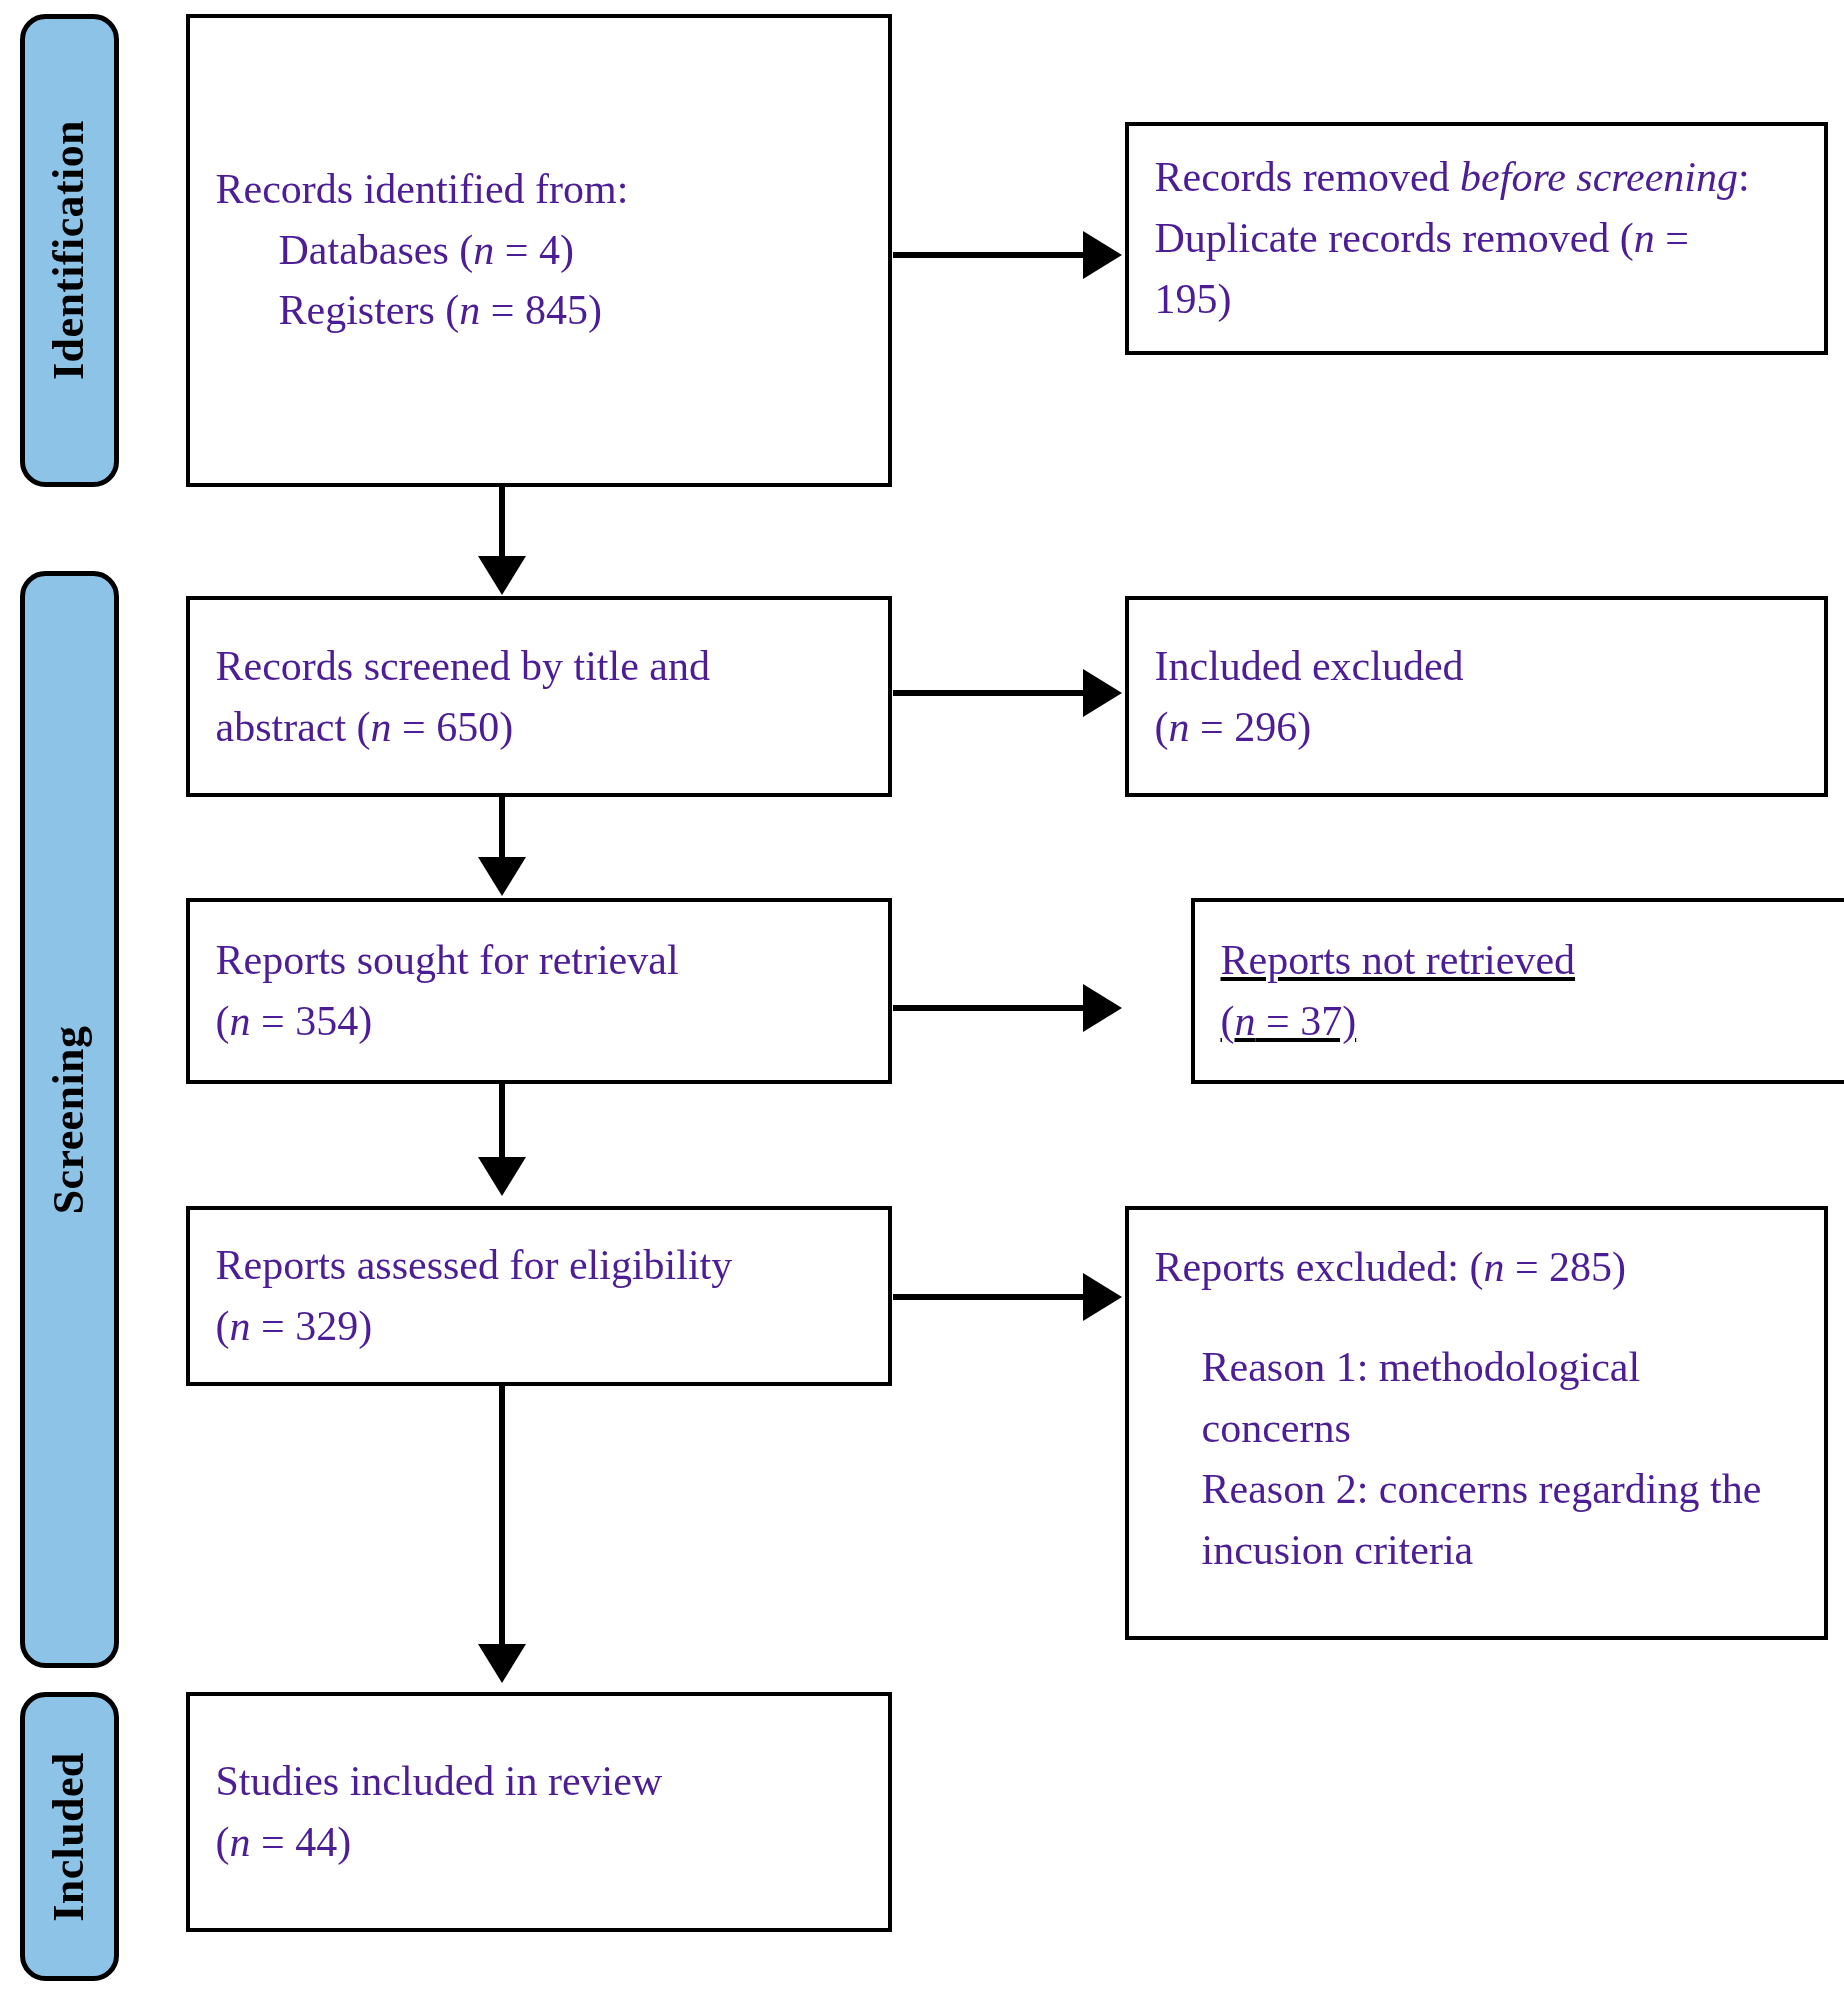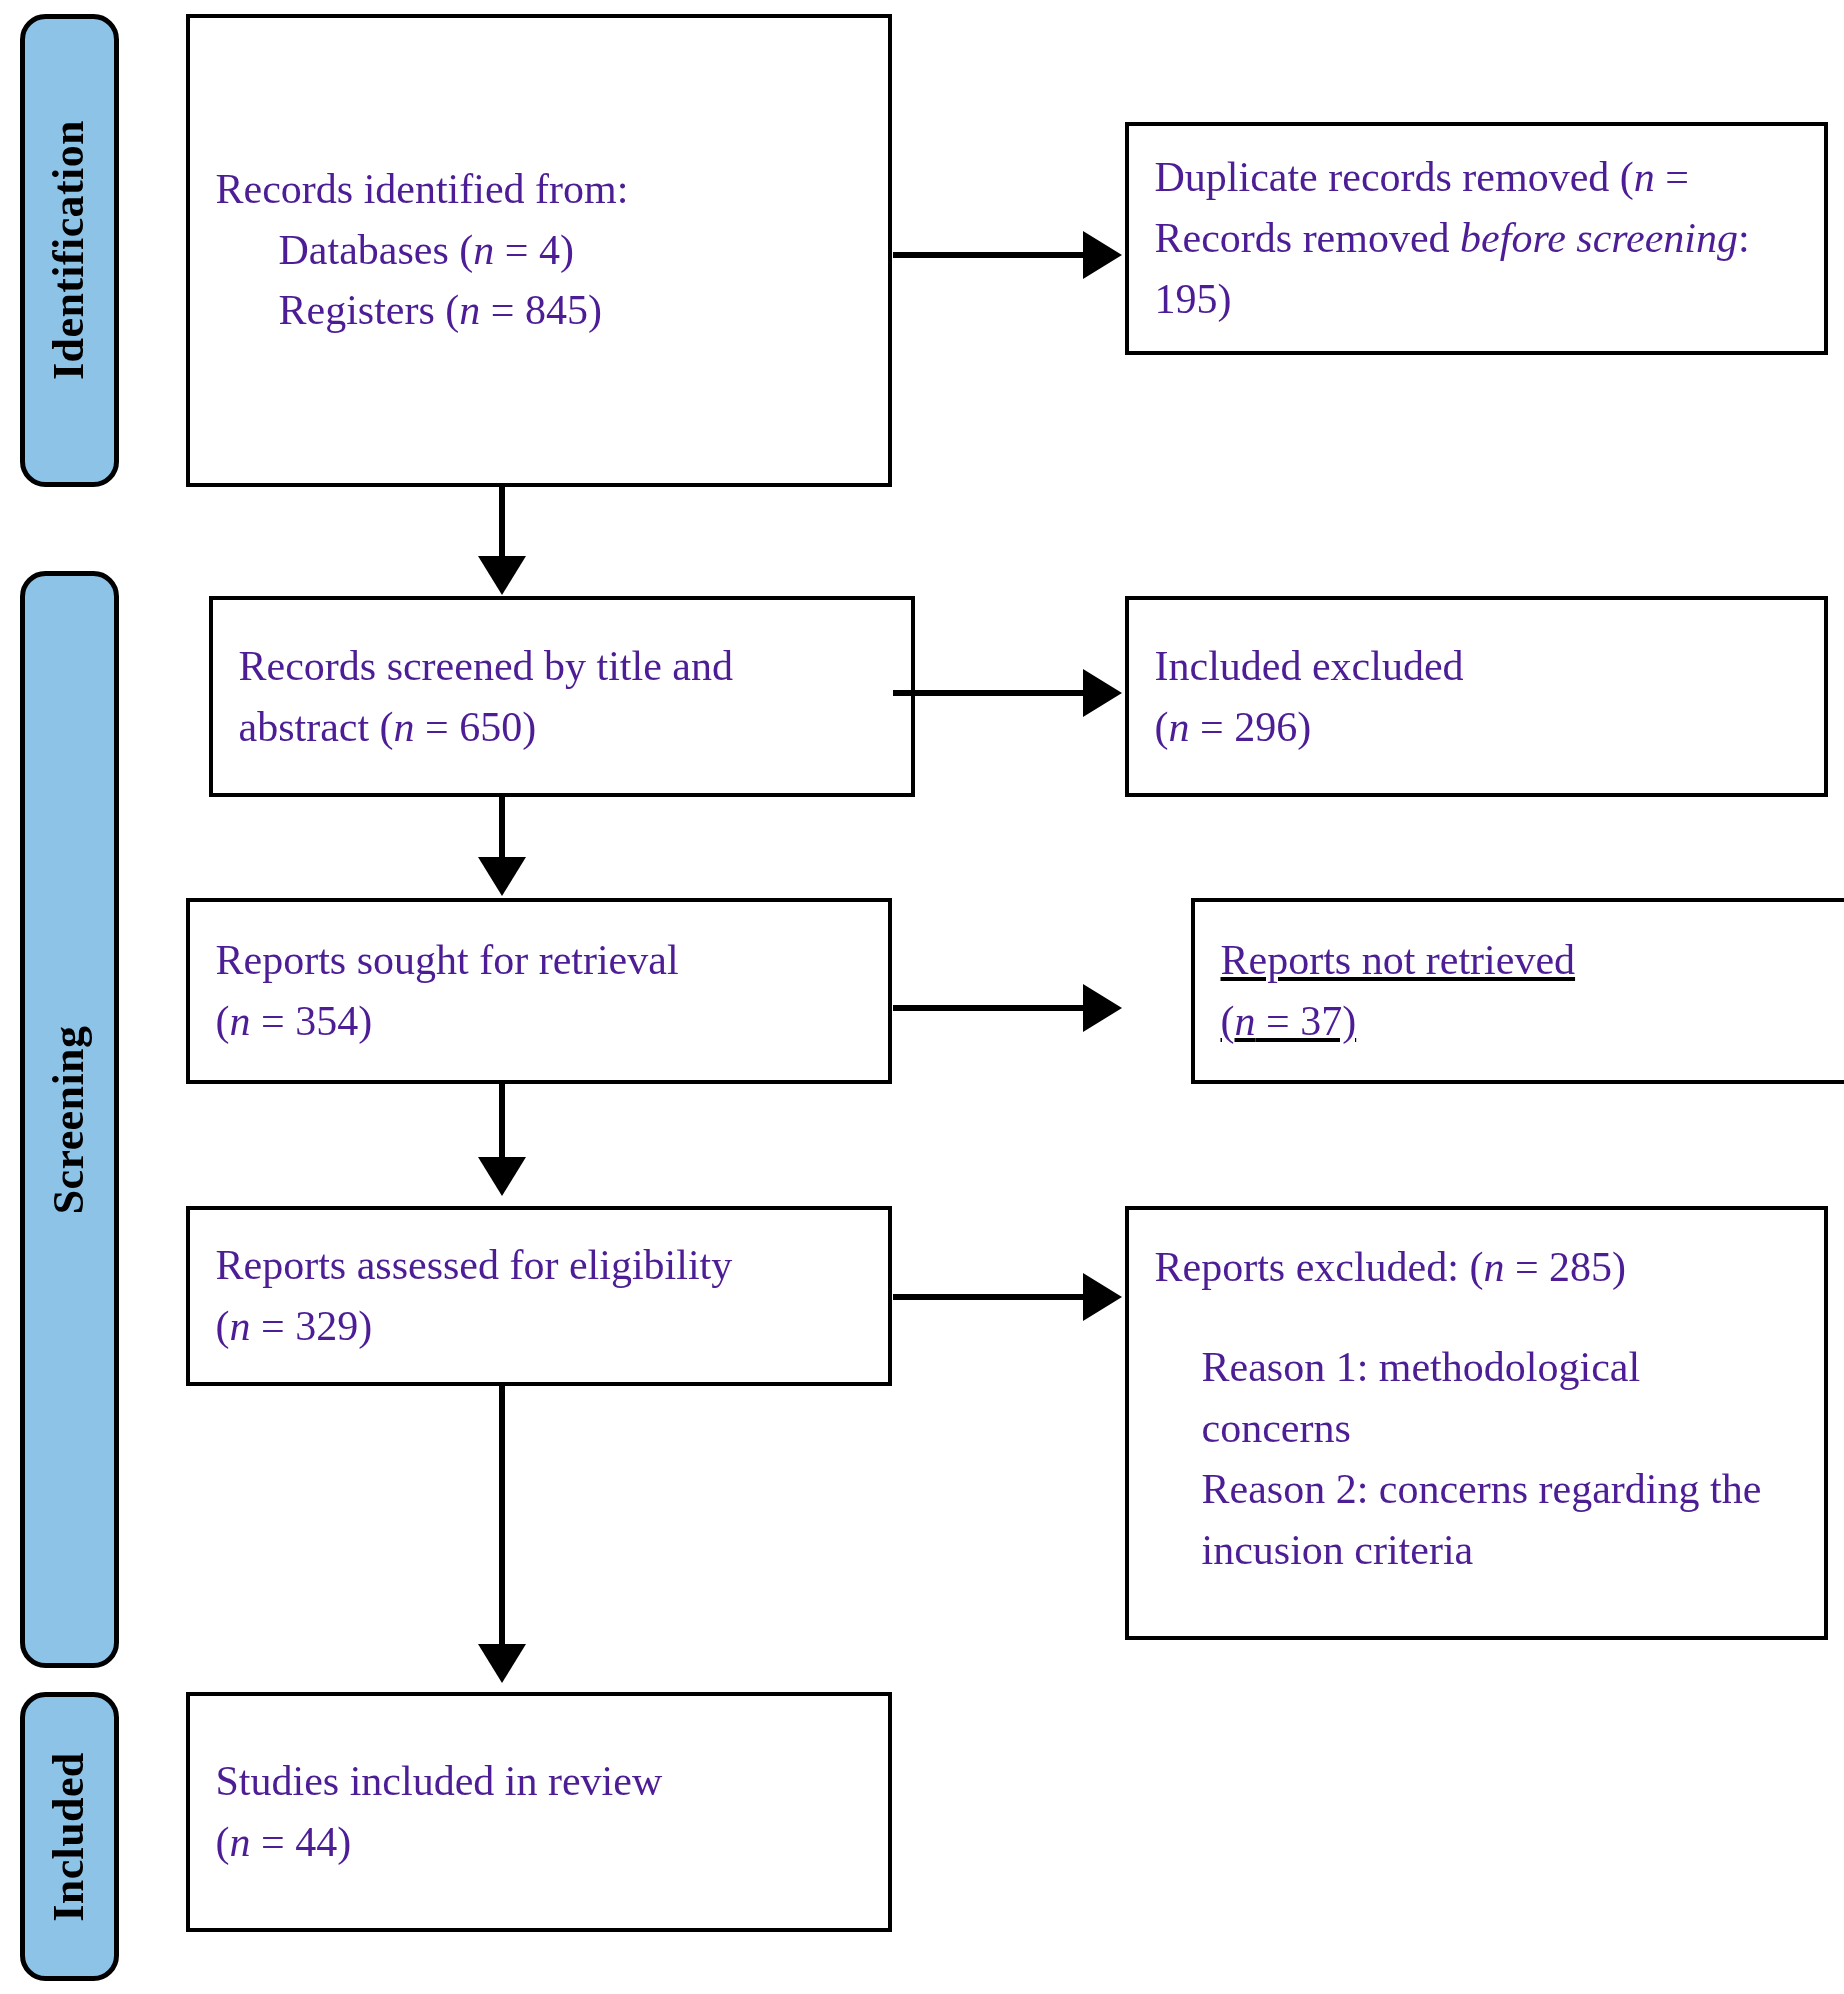--- a/index.html
+++ b/index.html
@@ -139,8 +139,8 @@
 
   <div class="flow-box" style="left:1125px; top:122px; width:703px; height:233px;">
     <div class="box-text">
+      <span class="box-line"><span>Records removed </span><span class="ital">before screening</span><span>:</span></span>
       <span class="box-line"><span>Duplicate records removed  (</span><span class="ital">n</span><span> =</span></span>
-      <span class="box-line"><span>Records removed </span><span class="ital">before screening</span><span>:</span></span>
       <span class="box-line">195)</span>
     </div>
   </div>

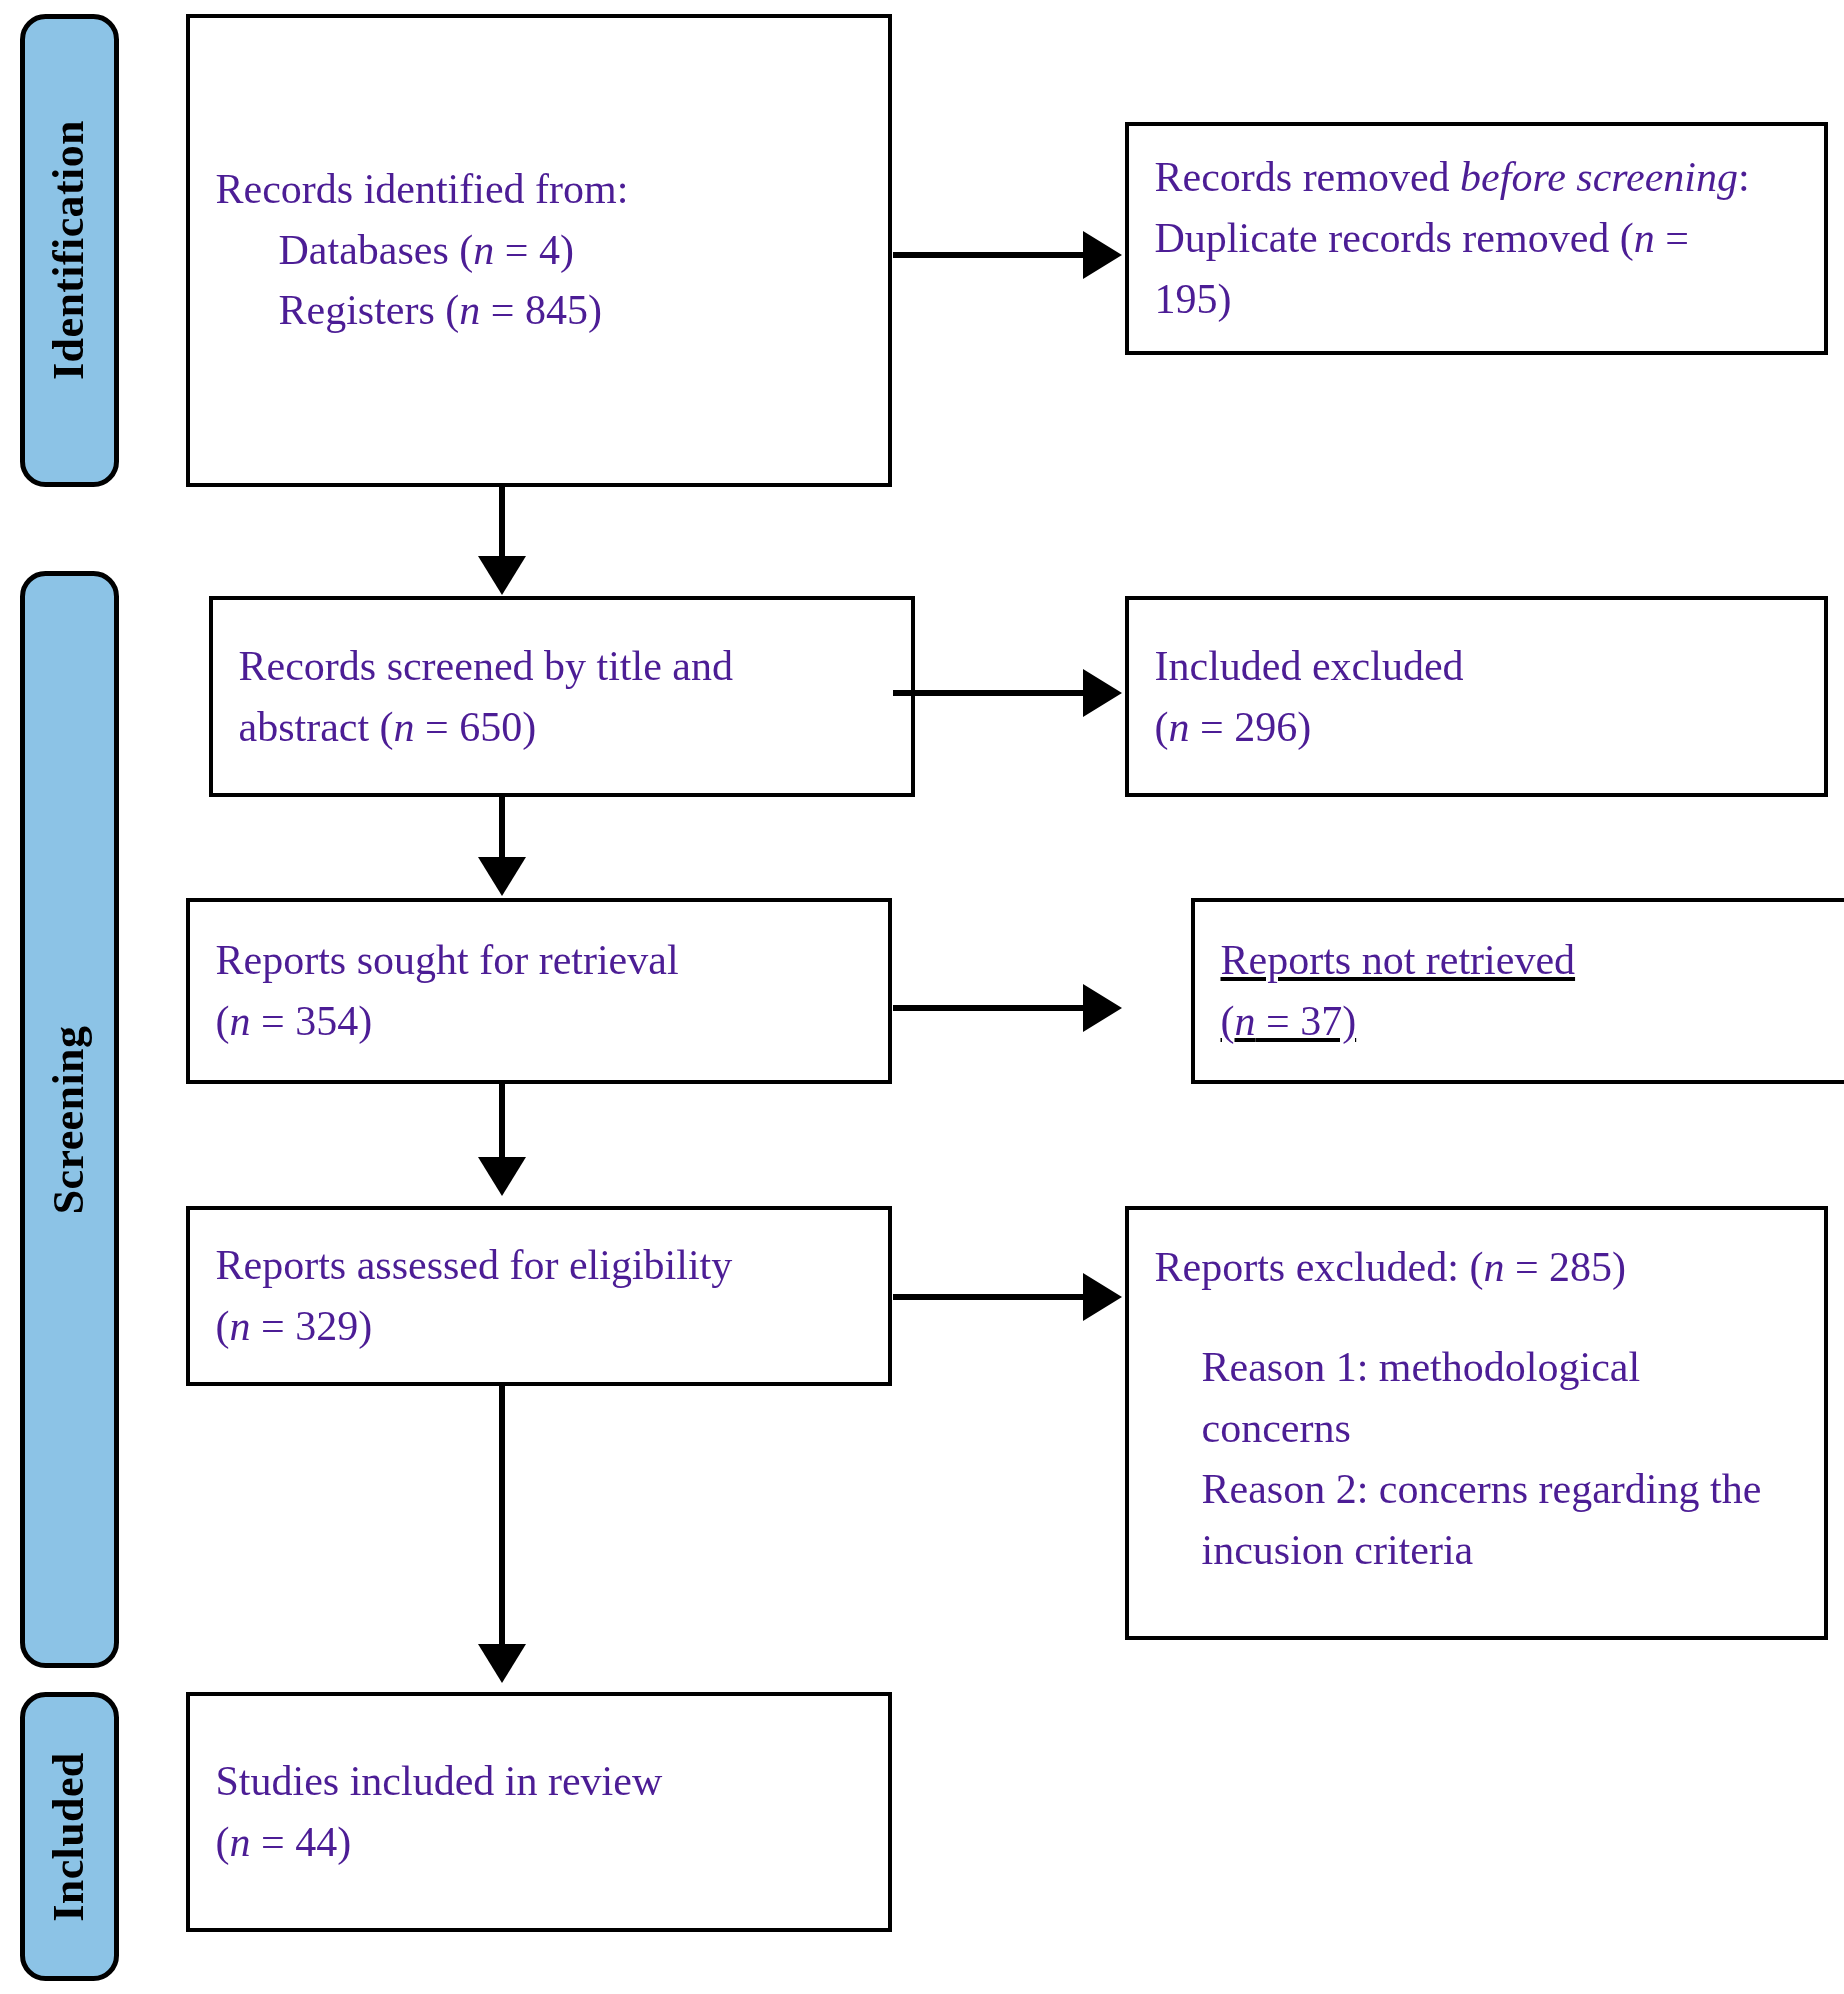--- a/index.html
+++ b/index.html
@@ -151,7 +151,7 @@
   <div class="v-line" style="left:499px; top:487px; width:6px; height:75px;"></div>
   <div class="v-arrow-head" style="left:478px; top:556px;"></div>
 
-  <div class="flow-box" style="left:186px; top:596px; width:706px; height:201px;margin-left:23px;">
+  <div class="flow-box" style="left:186px; top:596px; width:706px; height:201px;">
     <div class="box-text">
       <span class="box-line">Records screened by title and</span>
       <span class="box-line"><span>abstract (</span><span class="ital">n</span><span> = 650)</span></span>

